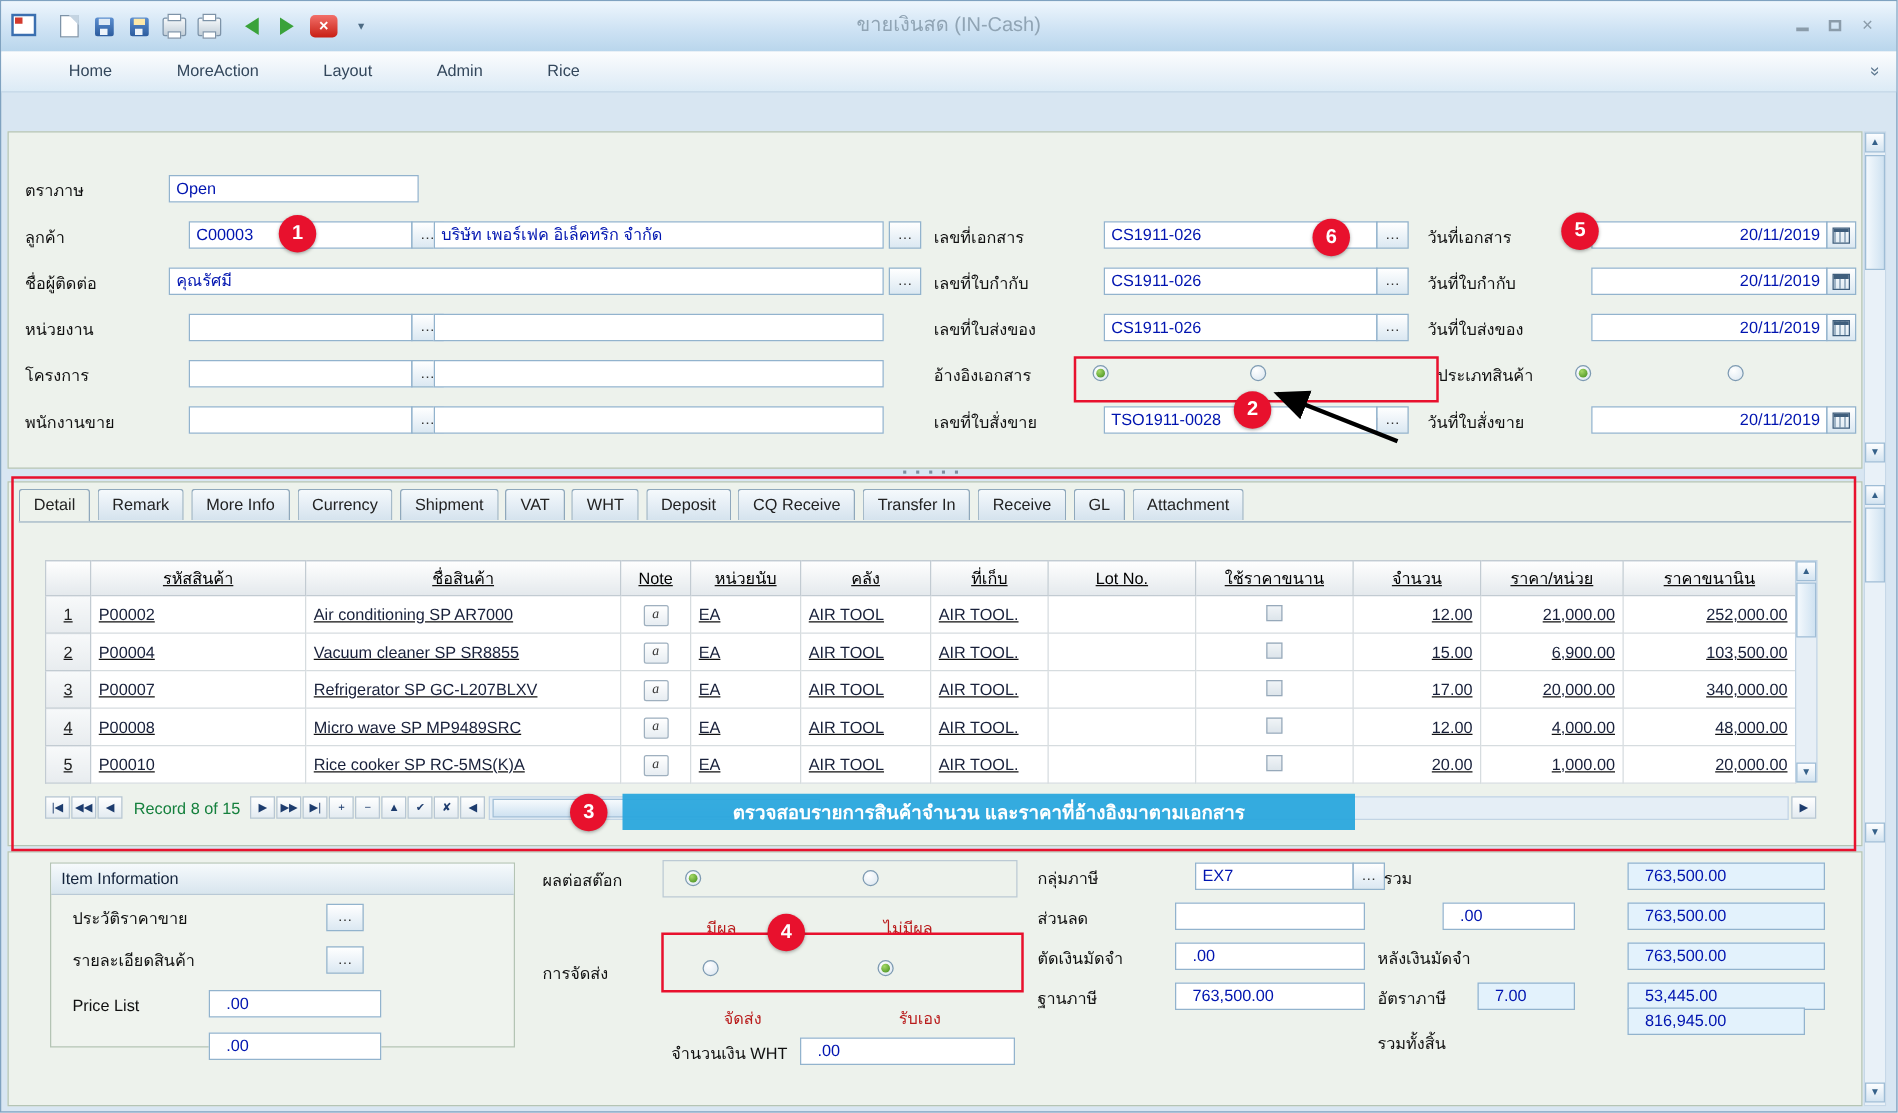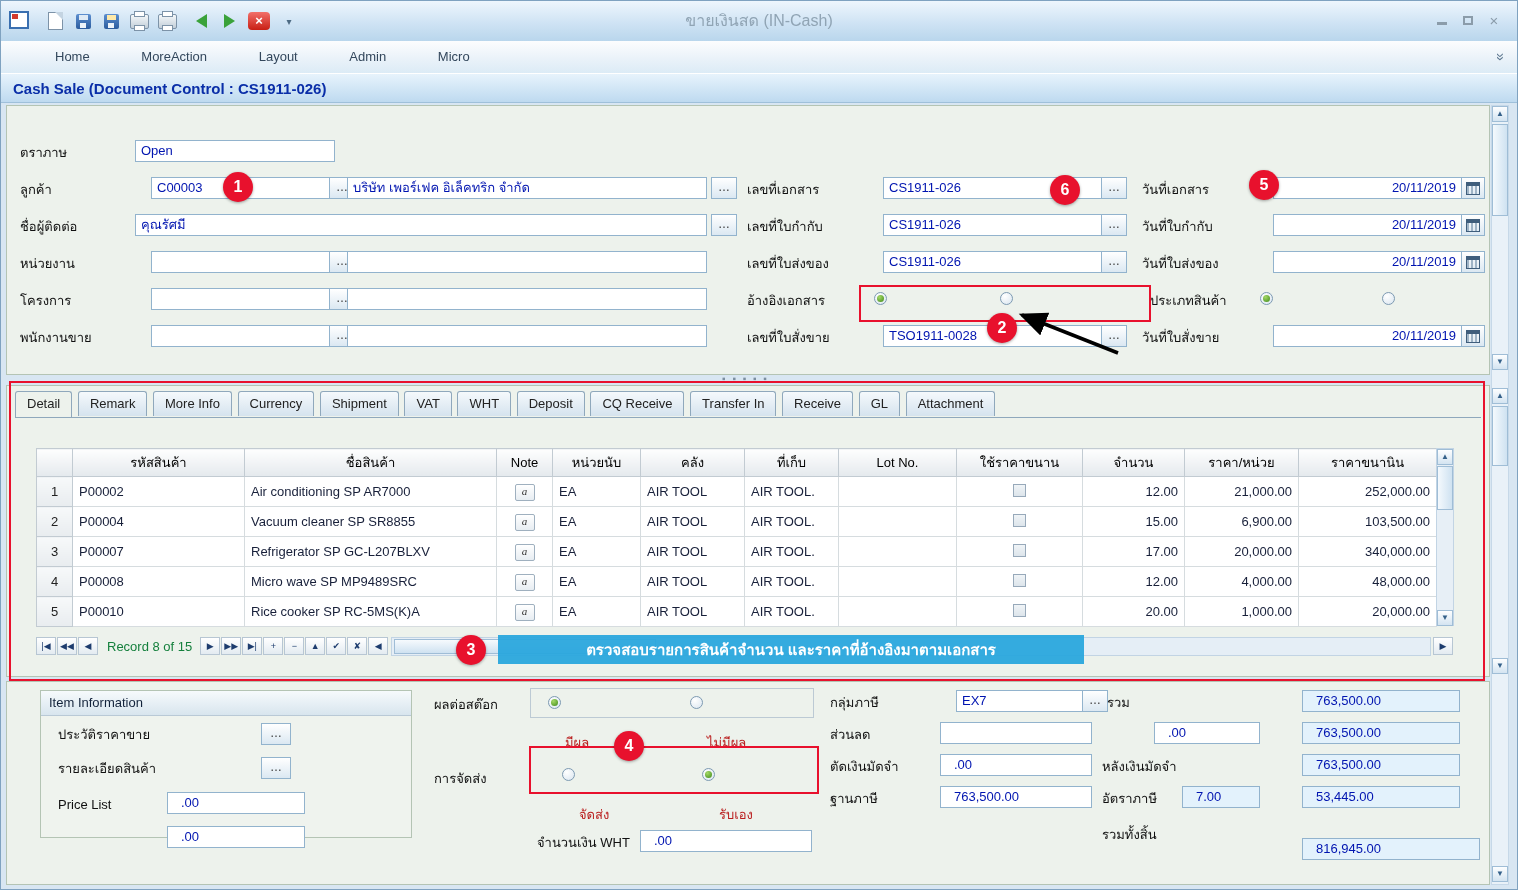--- a/index.html
+++ b/index.html
@@ -175,7 +175,7 @@
     <span class="mitem">MoreAction</span>
     <span class="mitem">Layout</span>
     <span class="mitem">Admin</span>
-    <span class="mitem">Micro</span>
+    <span class="mitem">Rice</span>
     <span id="menuchev">»</span>
   </div>
 

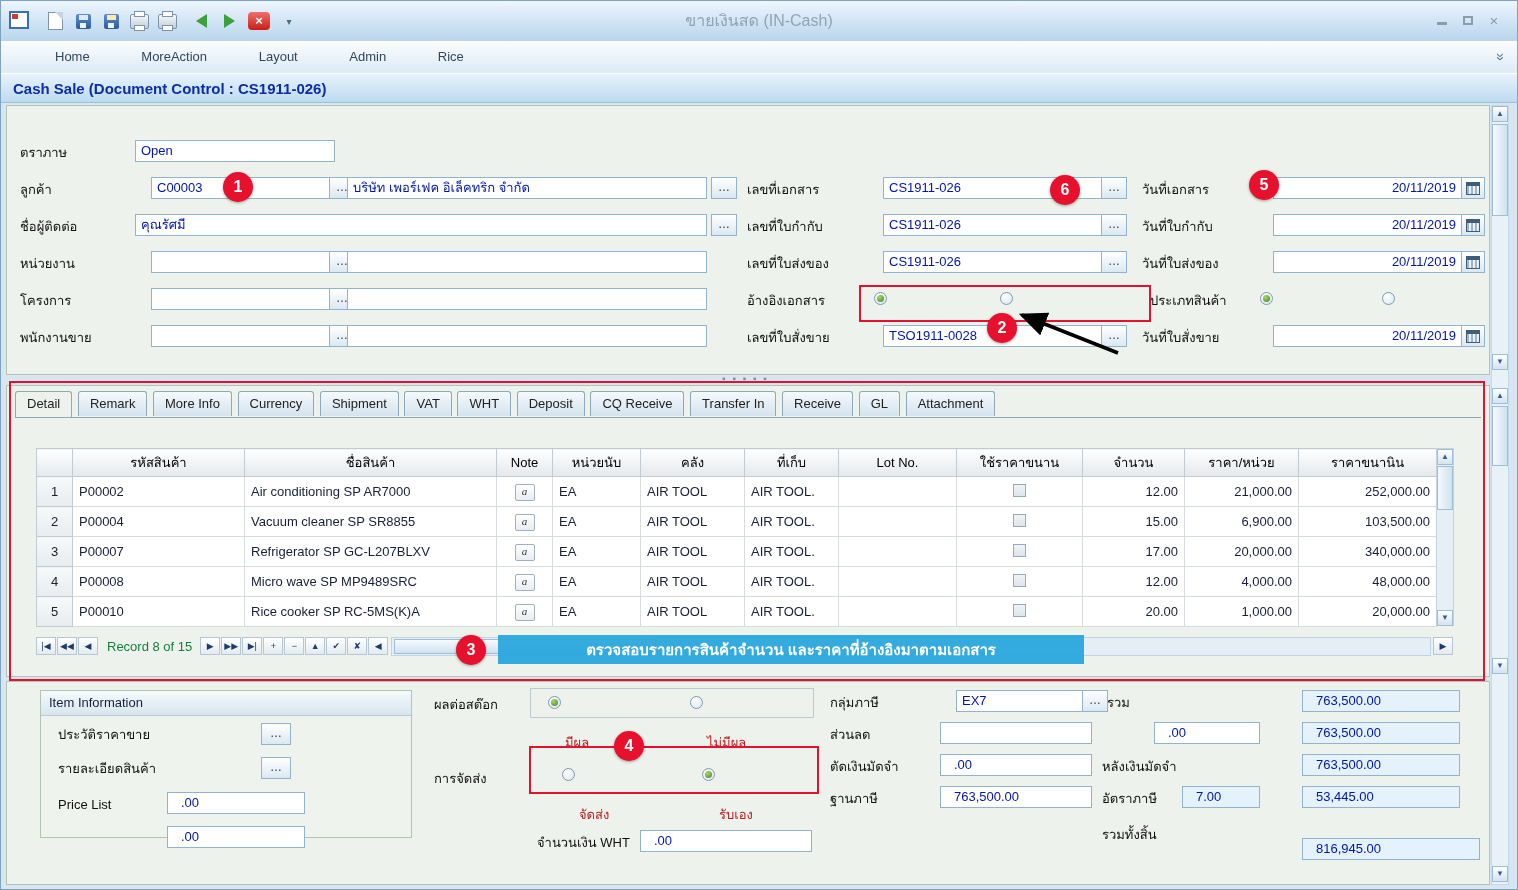--- a/index.html
+++ b/index.html
@@ -179,7 +179,6 @@
     <span id="menuchev">»</span>
   </div>
 
-  <div id="docheader">Cash Sale (Document Control : CS1911-026)</div>
 
   <div id="panel-top" class="panel">
 

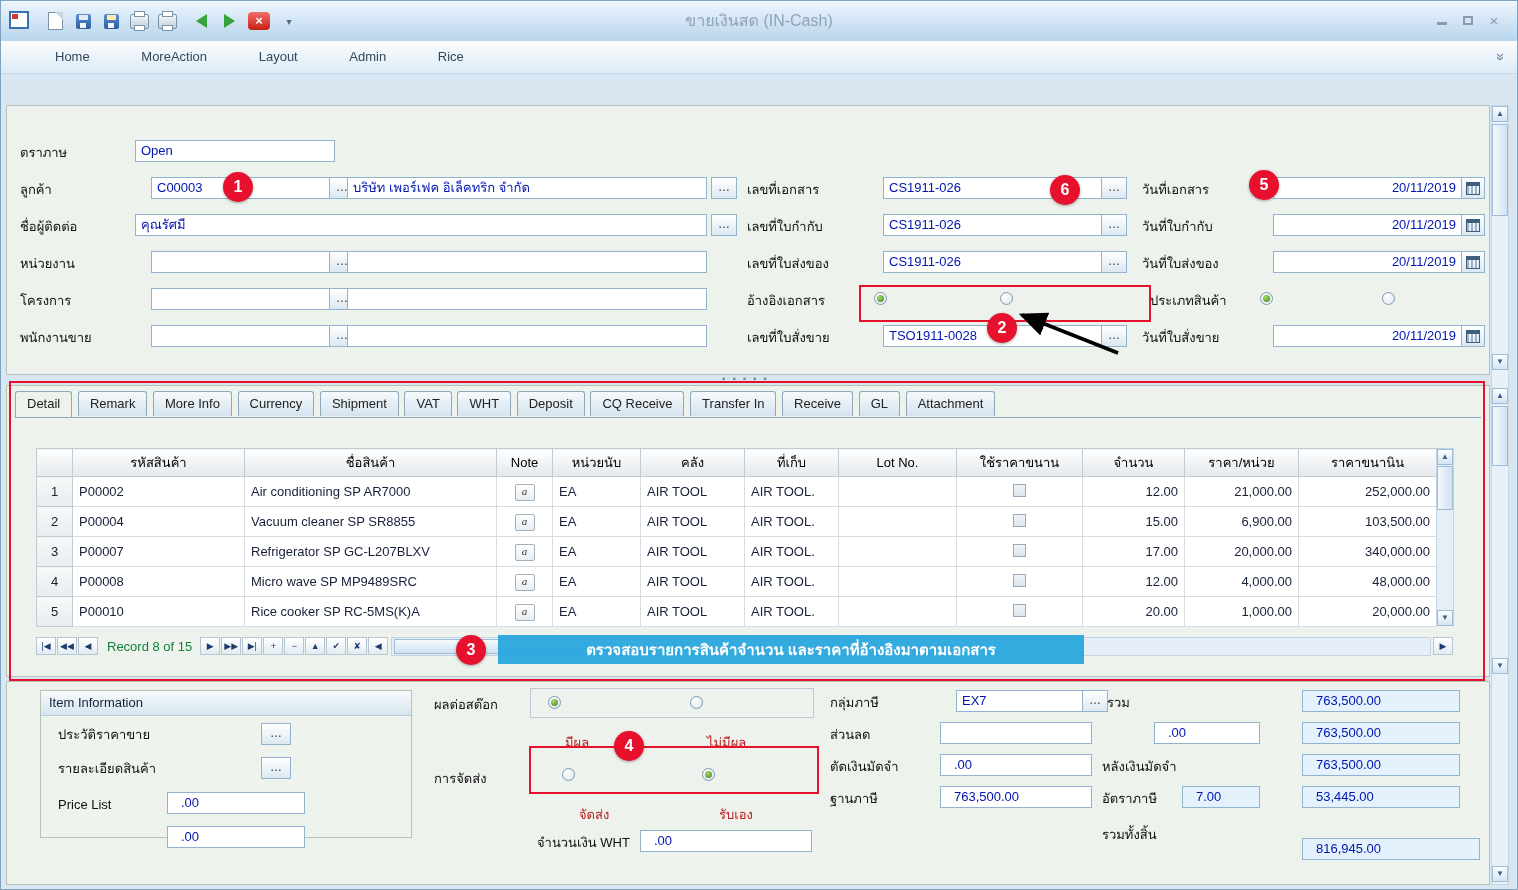--- a/index.html
+++ b/index.html
@@ -88,7 +88,7 @@
   .tab.active{background:#edf2ec;height:25px;margin-bottom:-1px;position:relative;}
 
   
-  table.grid{border-collapse:collapse;table-layout:fixed;width:1400px;background:#fff;font-size:13px;}
+  table.grid{border-collapse:collapse;table-layout:fixed;width:1400px;background:#fff;font-size:13px;text-decoration:underline;}
   .grid th{background:linear-gradient(#fefefe,#e4e9ed);border:1px solid #c2cbd2;height:27px;
            font-weight:normal;color:#000;padding:0 4px;overflow:hidden;white-space:nowrap;}
   .grid td{border:1px solid #d6dcdf;height:29px;padding:0 6px;white-space:nowrap;overflow:hidden;color:#18203a;}

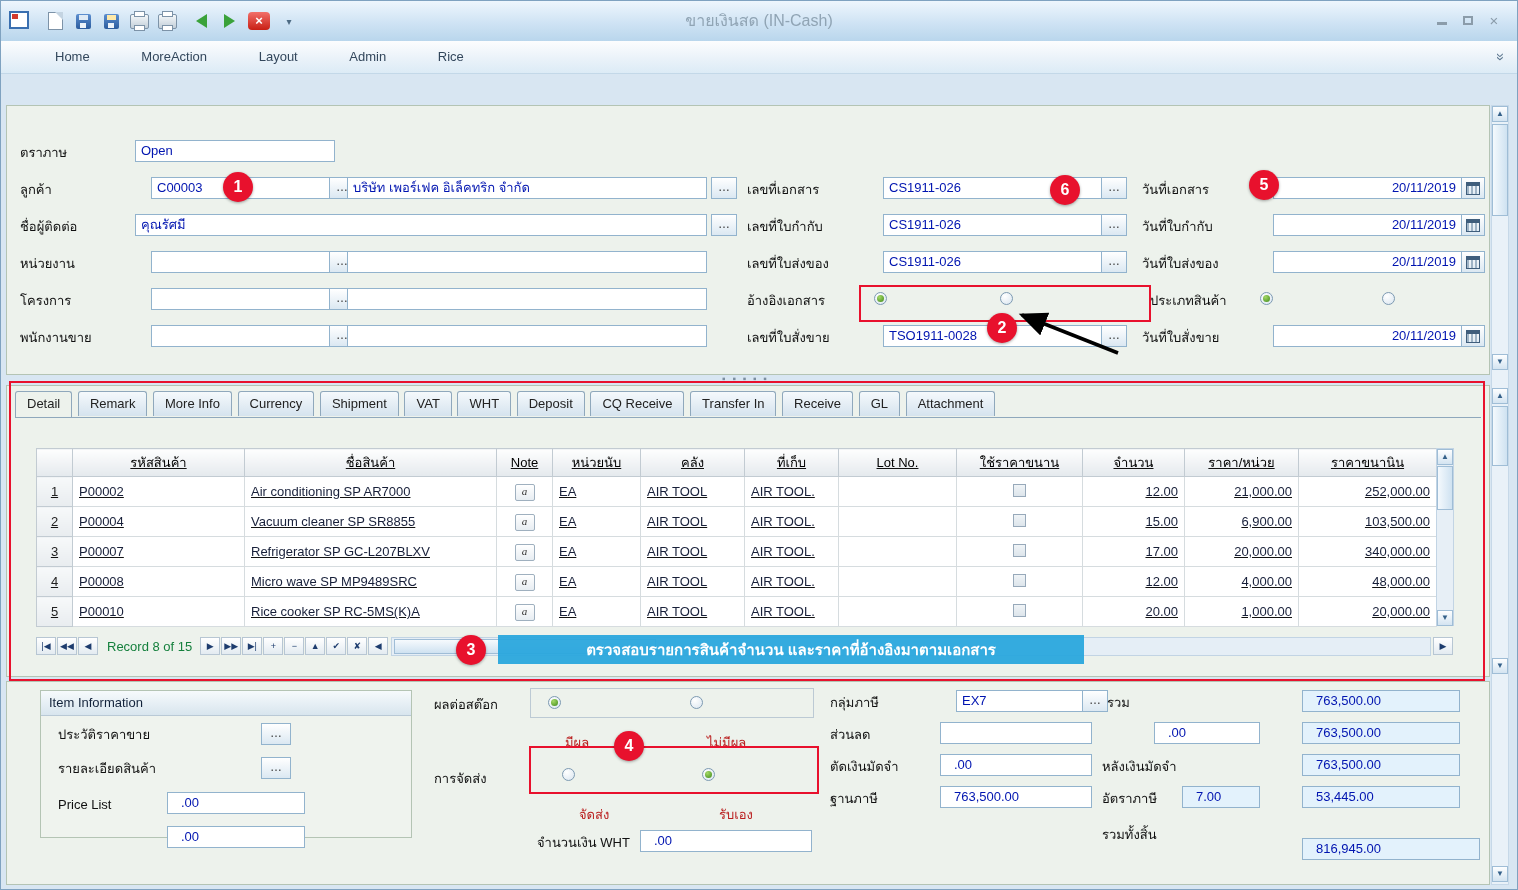--- a/index.html
+++ b/index.html
@@ -480,7 +480,7 @@
     <span class="fld num ro" style="left:1295px;top:104px;width:158px">53,445.00</span>
 
     <span class="lbl" style="left:1095px;top:142px">รวมทั้งสิ้น</span>
-    <span class="fld num ro" style="left:1295px;top:156px;width:178px">816,945.00</span>
+    <span class="fld num ro" style="left:1295px;top:124px;width:142px">816,945.00</span>
   </div>
 
   <div id="vstrip">

